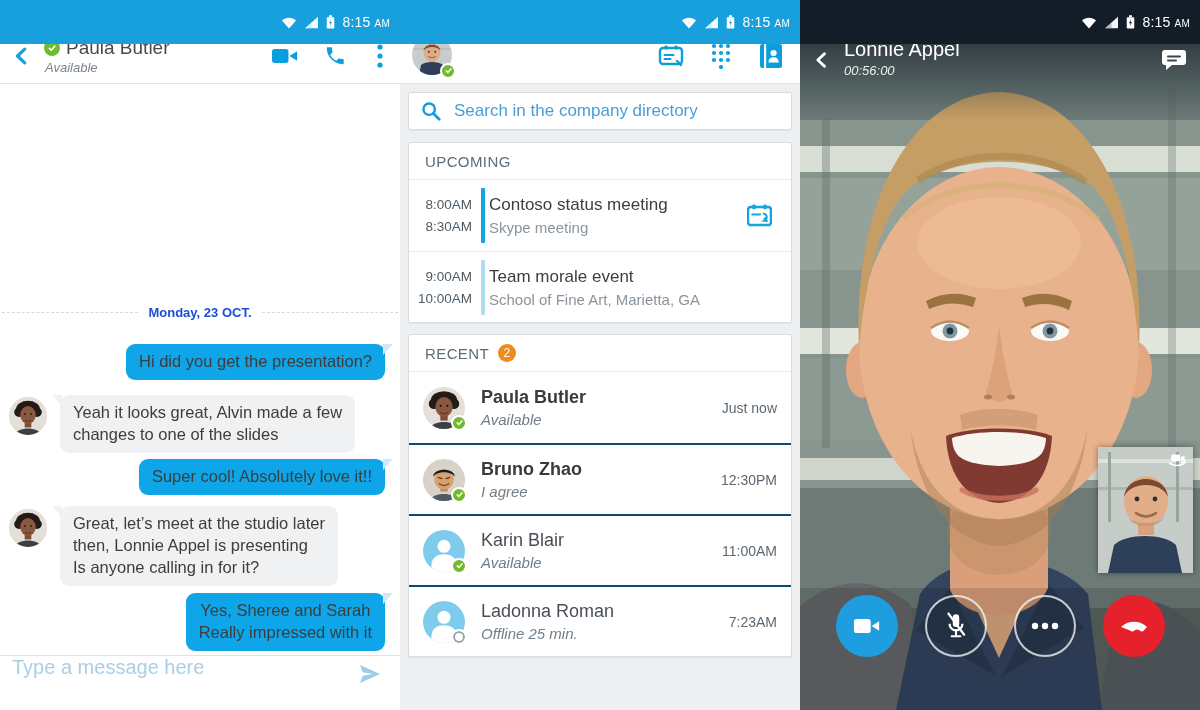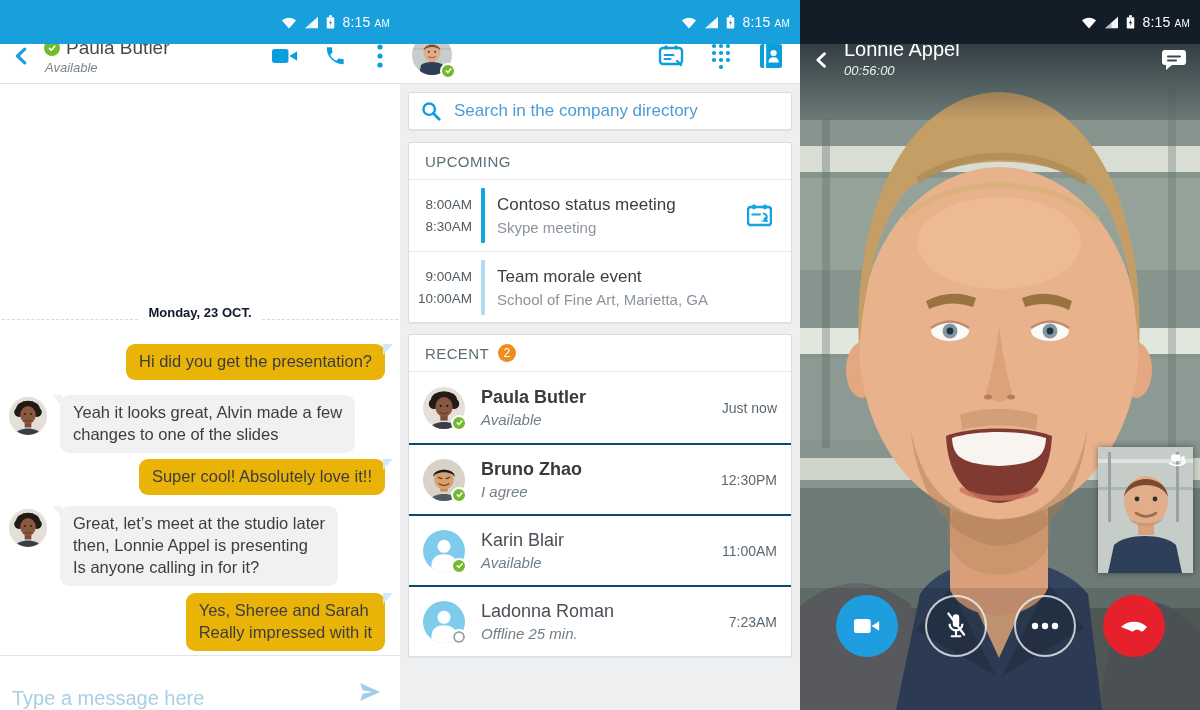--- a/index.html
+++ b/index.html
@@ -54,7 +54,7 @@
   .meet-row + .meet-row{border-top:1px solid #e8eaec}
   .meet-times{width:72px;display:flex;flex-direction:column;align-items:flex-end;gap:7px;padding-right:9px;font-size:13.5px;color:#4e5a63}
   .meet-bar{width:4px;height:55px;border-radius:1px}
-  .meet-txt{display:flex;flex-direction:column;gap:4px;padding-left:12px}
+  .meet-txt{display:flex;flex-direction:column;gap:4px;padding-left:4px}
   .meet-title{font-size:17px;color:#3e3e3e}
   .meet-sub{font-size:15px;color:#8b949c}
   .joinbtn{margin-left:auto;width:40px;height:40px;display:flex;align-items:center;justify-content:center}

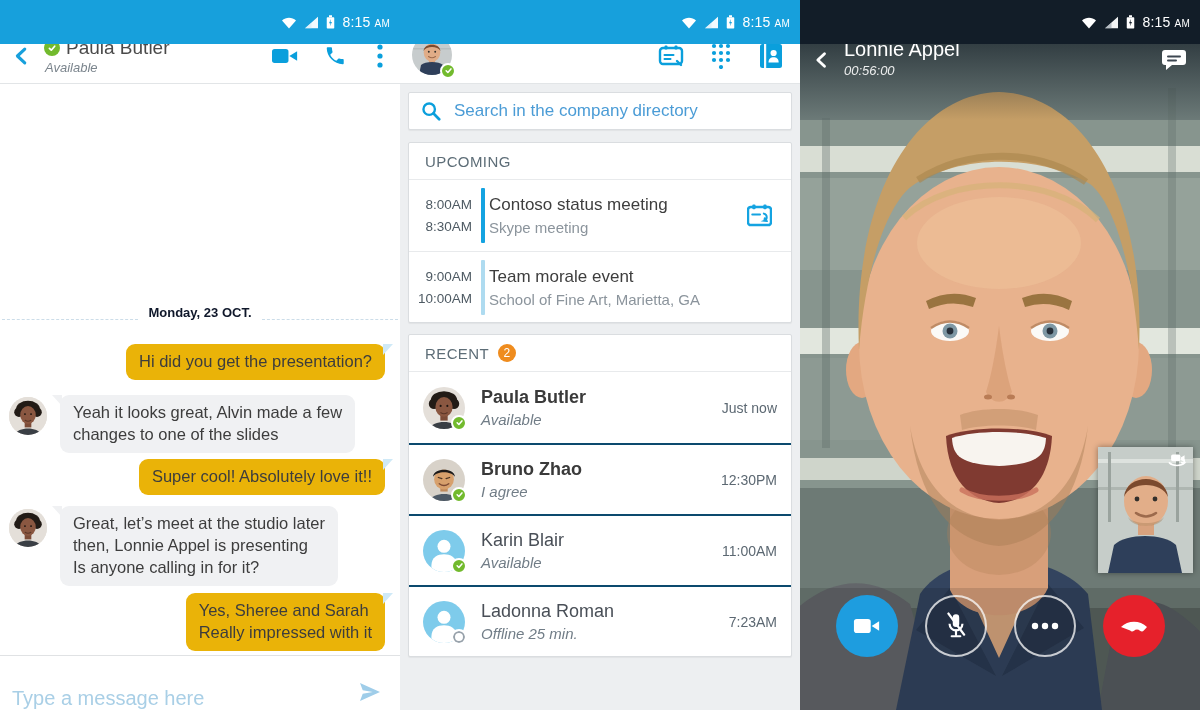--- a/index.html
+++ b/index.html
@@ -28,7 +28,7 @@
 
   
   .chat-body{position:absolute;top:85px;left:0;right:0;bottom:55px;background:#fff}
-  .date-divider{position:absolute;top:305px;left:0;right:0;display:flex;align-items:flex-end;gap:10px;padding:0 2px;color:#0f172a;font-weight:bold;font-size:13px}
+  .date-divider{position:absolute;top:305px;left:0;right:0;display:flex;align-items:center;gap:10px;padding:0 2px;color:#1d4ed8;font-weight:bold;font-size:13px}
   .date-divider::before,.date-divider::after{content:"";flex:1;border-top:1px dashed #ccdde9}
   .msg{position:absolute;max-width:320px;font-size:16.5px;color:#3d3d3d;line-height:1.33;padding:7px 13px;border-radius:9px;white-space:pre-line}
   .msg.out{background:#eab308;right:15px;text-align:left}

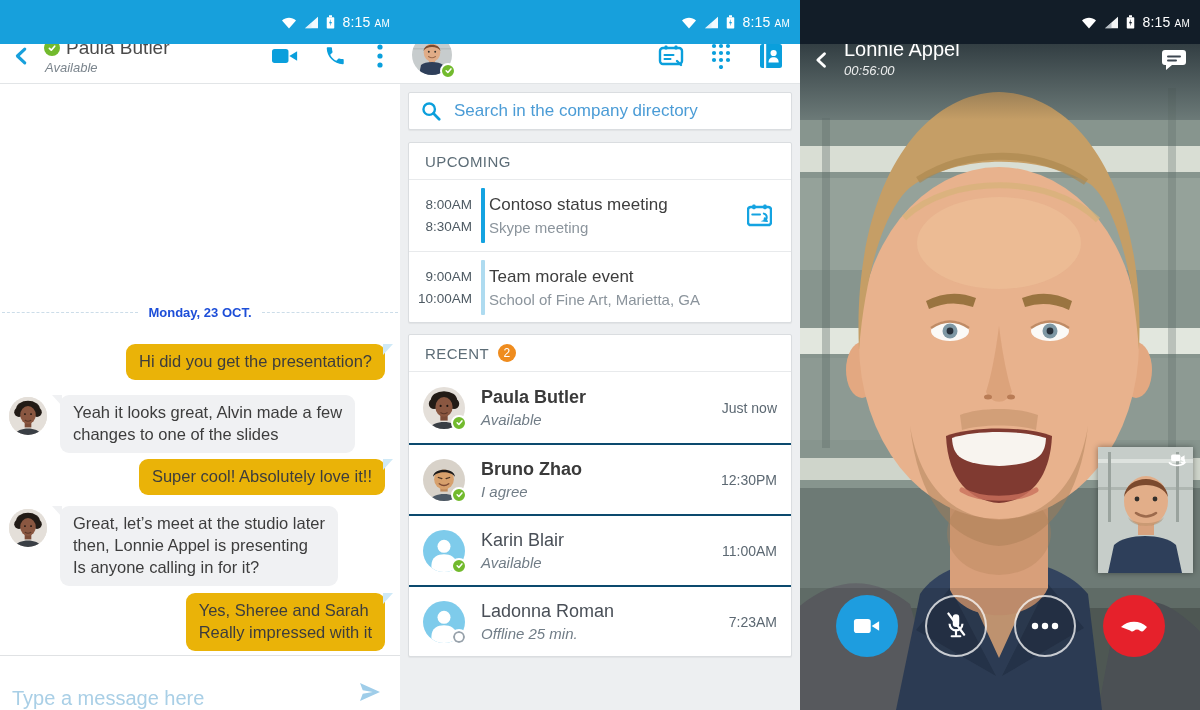--- a/index.html
+++ b/index.html
@@ -31,7 +31,7 @@
   .date-divider{position:absolute;top:305px;left:0;right:0;display:flex;align-items:center;gap:10px;padding:0 2px;color:#1d4ed8;font-weight:bold;font-size:13px}
   .date-divider::before,.date-divider::after{content:"";flex:1;border-top:1px dashed #ccdde9}
   .msg{position:absolute;max-width:320px;font-size:16.5px;color:#3d3d3d;line-height:1.33;padding:7px 13px;border-radius:9px;white-space:pre-line}
-  .msg.out{background:#eab308;right:15px;text-align:left}
+  .msg.out{background:#0ea5e9;right:15px;text-align:center}
   .msg.out::after{content:"";position:absolute;top:0;right:-8px;width:0;height:0;border-left:10px solid #cfe9f7;border-bottom:11px solid transparent}
   .msg.in{background:#f0f1f3;left:60px}
   .msg.in::after{content:"";position:absolute;top:0;left:-8px;width:0;height:0;border-right:10px solid #f0f1f3;border-bottom:11px solid transparent}

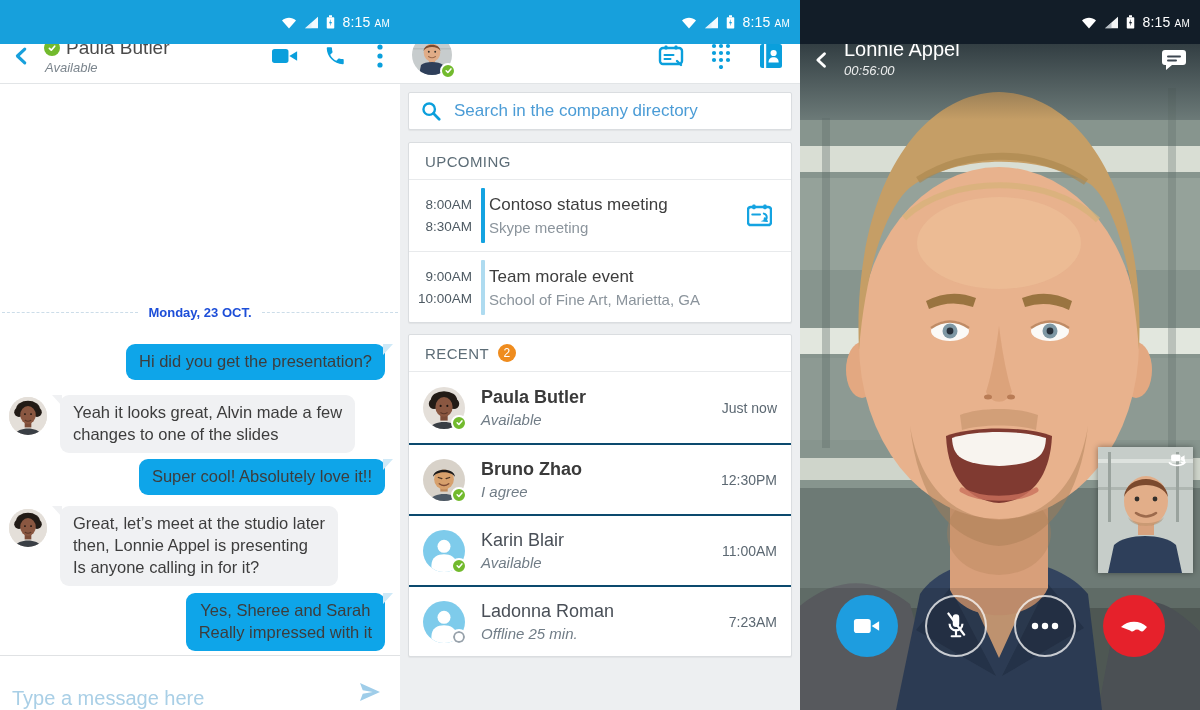--- a/index.html
+++ b/index.html
@@ -36,7 +36,7 @@
   .msg.in{background:#f0f1f3;left:60px}
   .msg.in::after{content:"";position:absolute;top:0;left:-8px;width:0;height:0;border-right:10px solid #f0f1f3;border-bottom:11px solid transparent}
   .chat-avatar{position:absolute;left:9px;width:38px;height:38px;border-radius:50%;overflow:hidden;background:#e7e2dc}
-  .inputbar{position:absolute;left:0;right:0;bottom:0;height:55px;background:#fff;border-top:1px solid #e0e2e4;display:flex;align-items:flex-end;padding:0 12px;gap:8px}
+  .inputbar{position:absolute;left:0;right:0;bottom:0;height:55px;background:#fff;border-top:1px solid #e0e2e4;display:flex;align-items:flex-start;padding:0 12px;gap:8px}
   .inputbar input{flex:1;border:none;outline:none;font-size:20px;color:#555;font-family:"Liberation Sans",sans-serif;background:transparent}
   .inputbar input::placeholder{color:#a9cfe6}
   .sendbtn{width:36px;height:36px;display:flex;align-items:center;justify-content:center}

